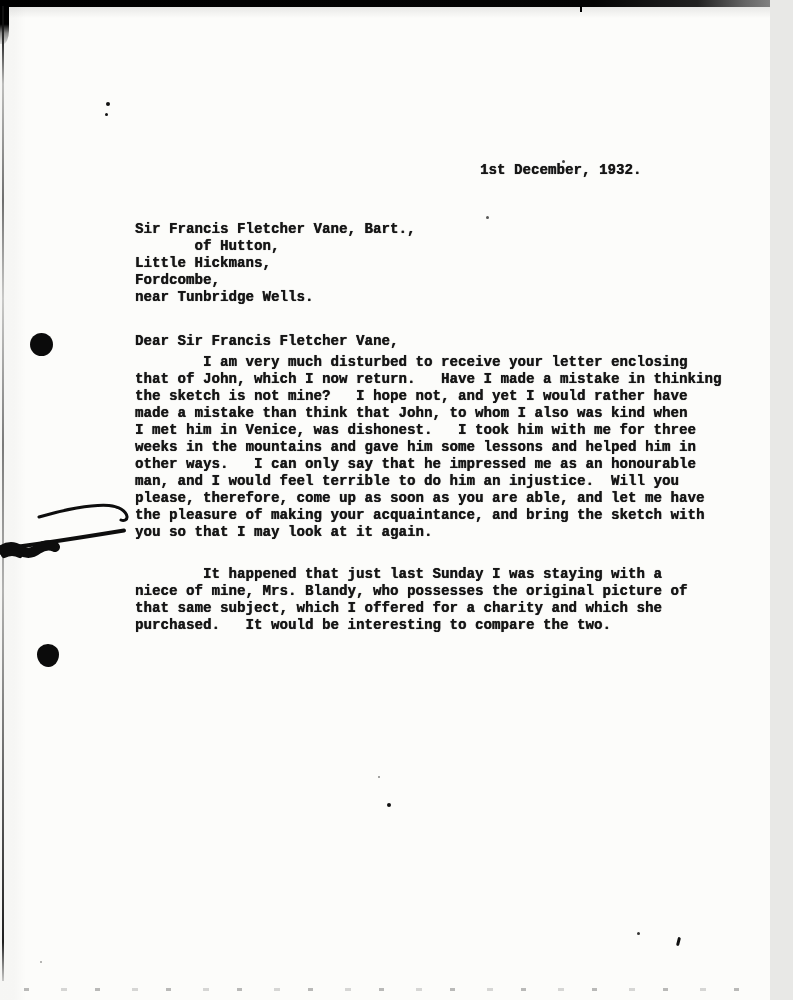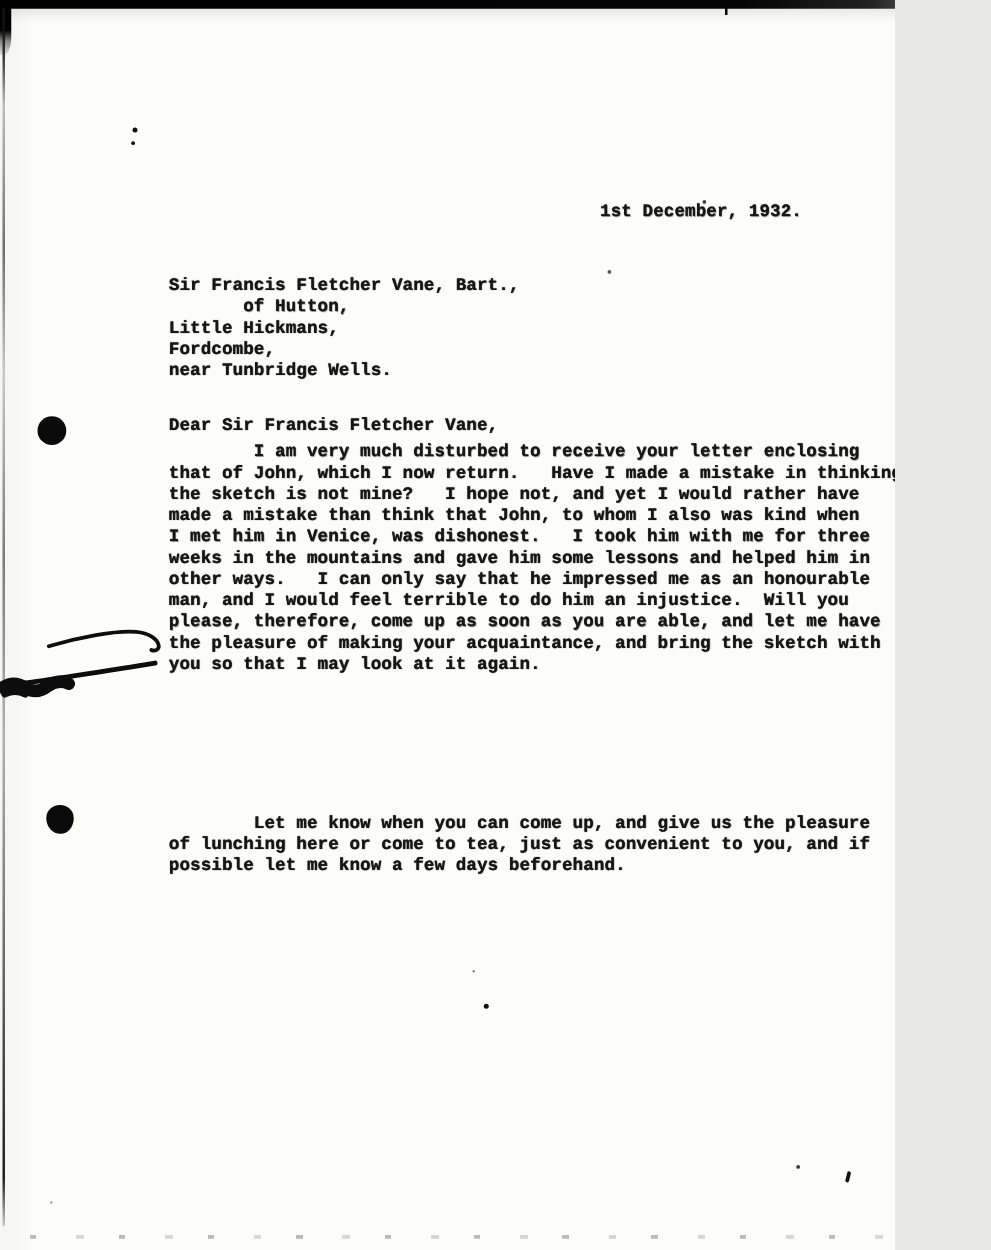--- a/index.html
+++ b/index.html
@@ -9,7 +9,7 @@
     background:#e8e8e6;
   }
   .page {
-    position:relative; width:716px; height:1000px; overflow:hidden;
+    position:relative; width:770px; height:1000px; overflow:hidden;
     background:#fcfcfa;
     background-image:
       linear-gradient(180deg, rgba(0,0,0,0.03) 0 2px, transparent 2px 100%),

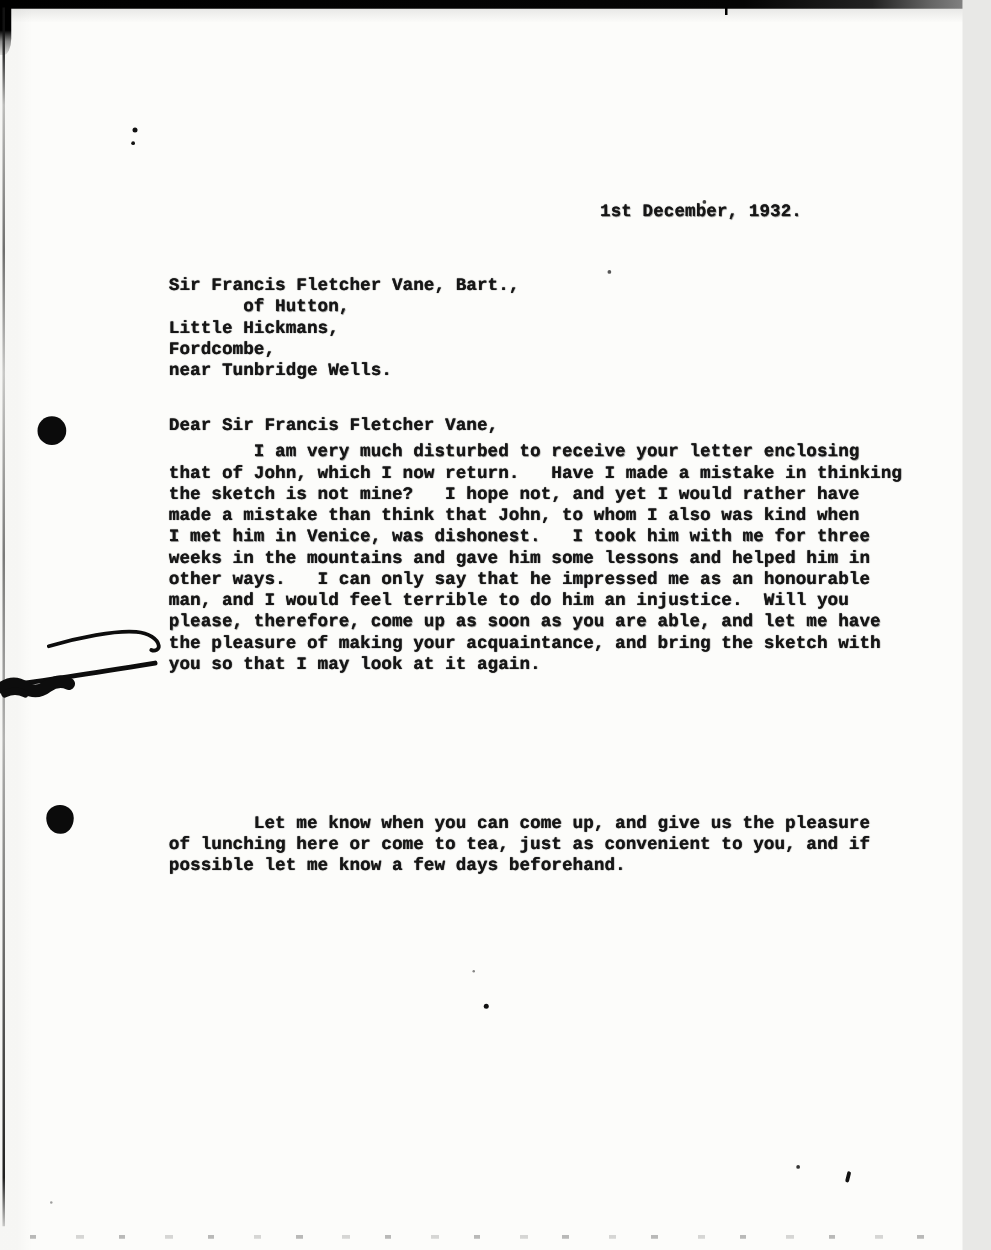--- a/index.html
+++ b/index.html
@@ -134,6 +134,10 @@
 the pleasure of making your acquaintance, and bring the sketch with
 you so that I may look at it again.</div>
 
+  <div class="typed para-2">        It happened that just last Sunday I was staying with a
+niece of mine, Mrs. Blandy, who possesses the original picture of
+that same subject, which I offered for a charity and which she
+purchased.   It would be interesting to compare the two.</div>
 
   <div class="typed para-3">        Let me know when you can come up, and give us the pleasure
 of lunching here or come to tea, just as convenient to you, and if

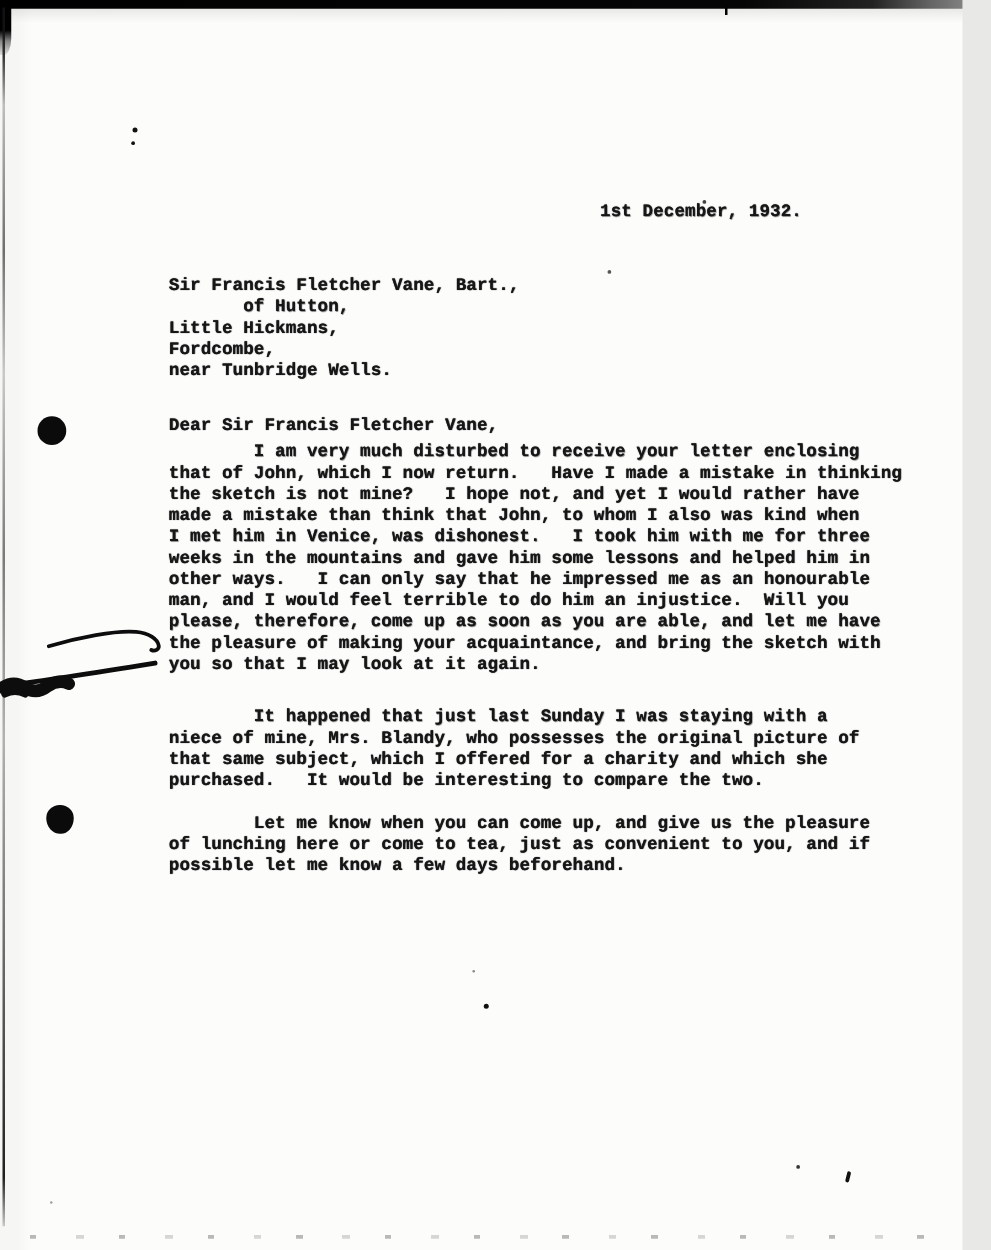--- a/index.html
+++ b/index.html
@@ -139,9 +139,6 @@
 that same subject, which I offered for a charity and which she
 purchased.   It would be interesting to compare the two.</div>
 
-  <div class="typed para-3">        Let me know when you can come up, and give us the pleasure
-of lunching here or come to tea, just as convenient to you, and if
-possible let me know a few days beforehand.</div>
 
 
 </div>

